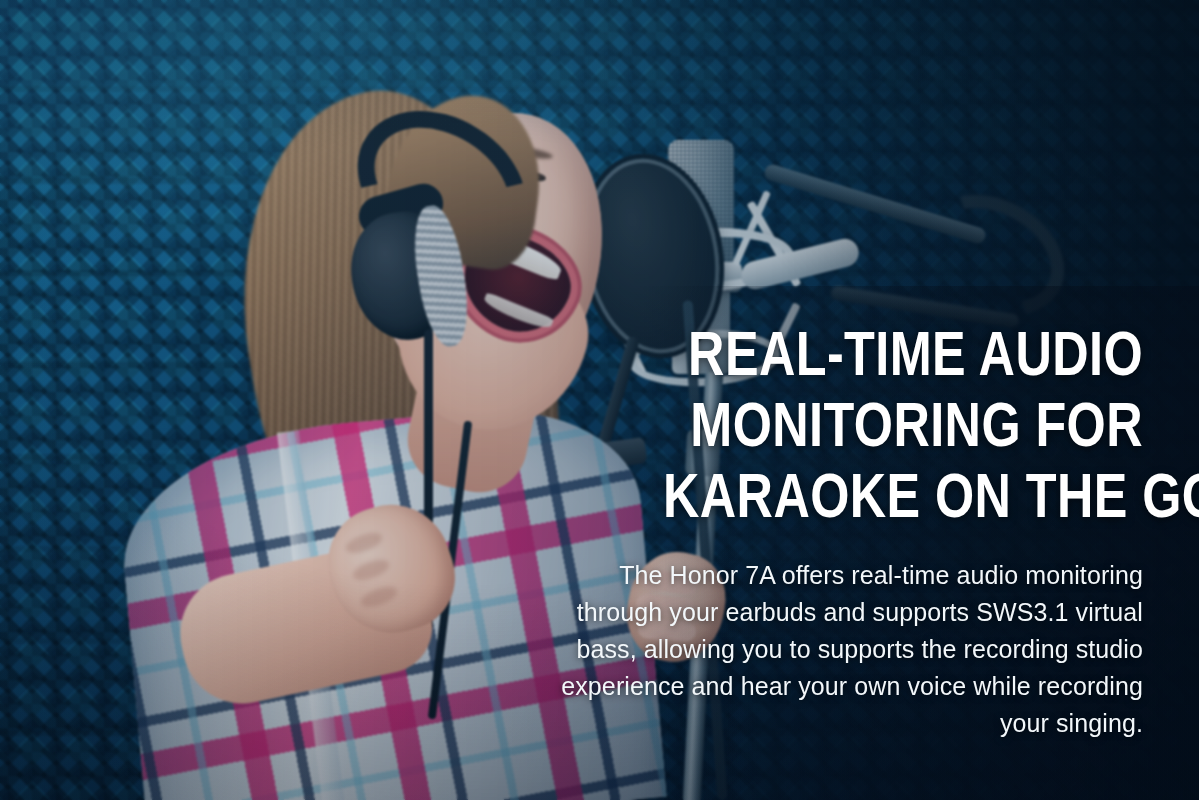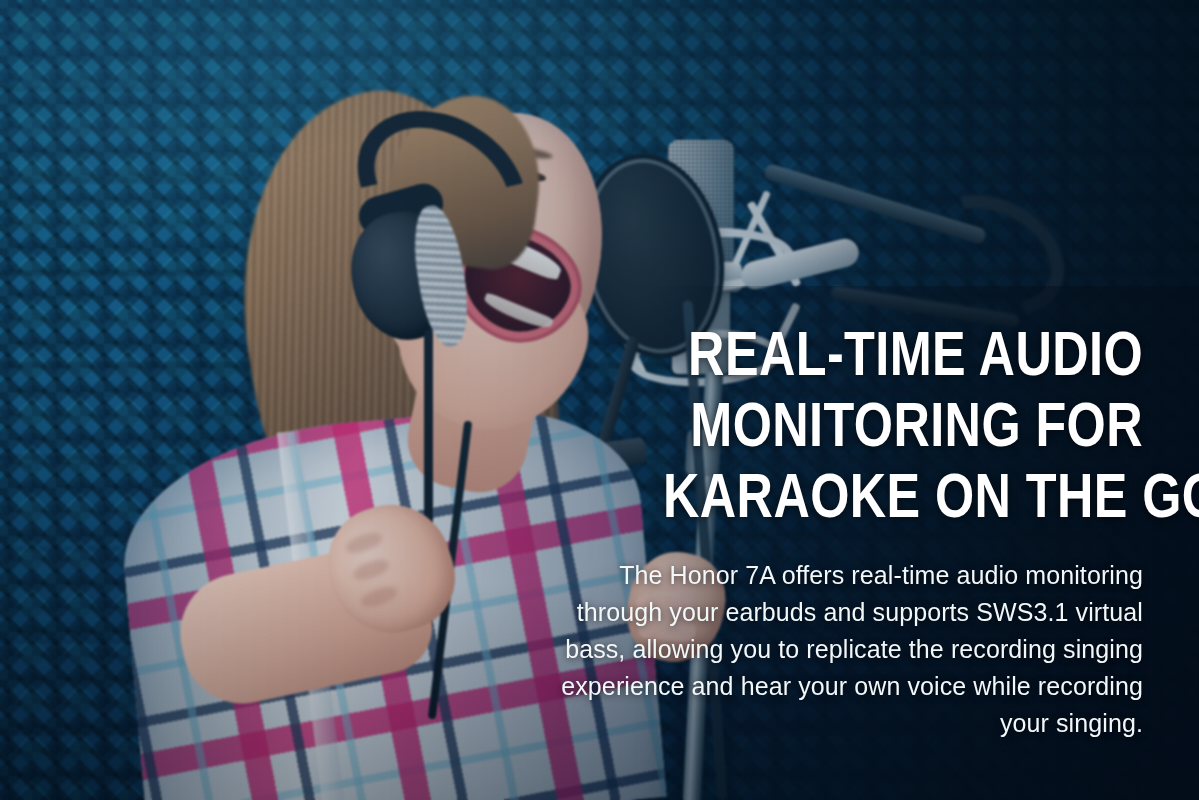--- a/index.html
+++ b/index.html
@@ -521,7 +521,7 @@
       <span class="hl-line">MONITORING FOR</span>
       <span class="hl-line">KARAOKE ON THE GO</span>
     </div>
-    <p class="body-copy">The Honor 7A offers real-time audio monitoring through your earbuds and supports SWS3.1 virtual bass, allowing you to replicate the recording singing experience and hear your own voice while recording your singing.</p>
+    <p class="body-copy">The Honor 7A offers real-time audio monitoring through your earbuds and supports SWS3.1 virtual bass, allowing you to supports the recording studio experience and hear your own voice while recording your singing.</p>
   </div>
 
 </div>

